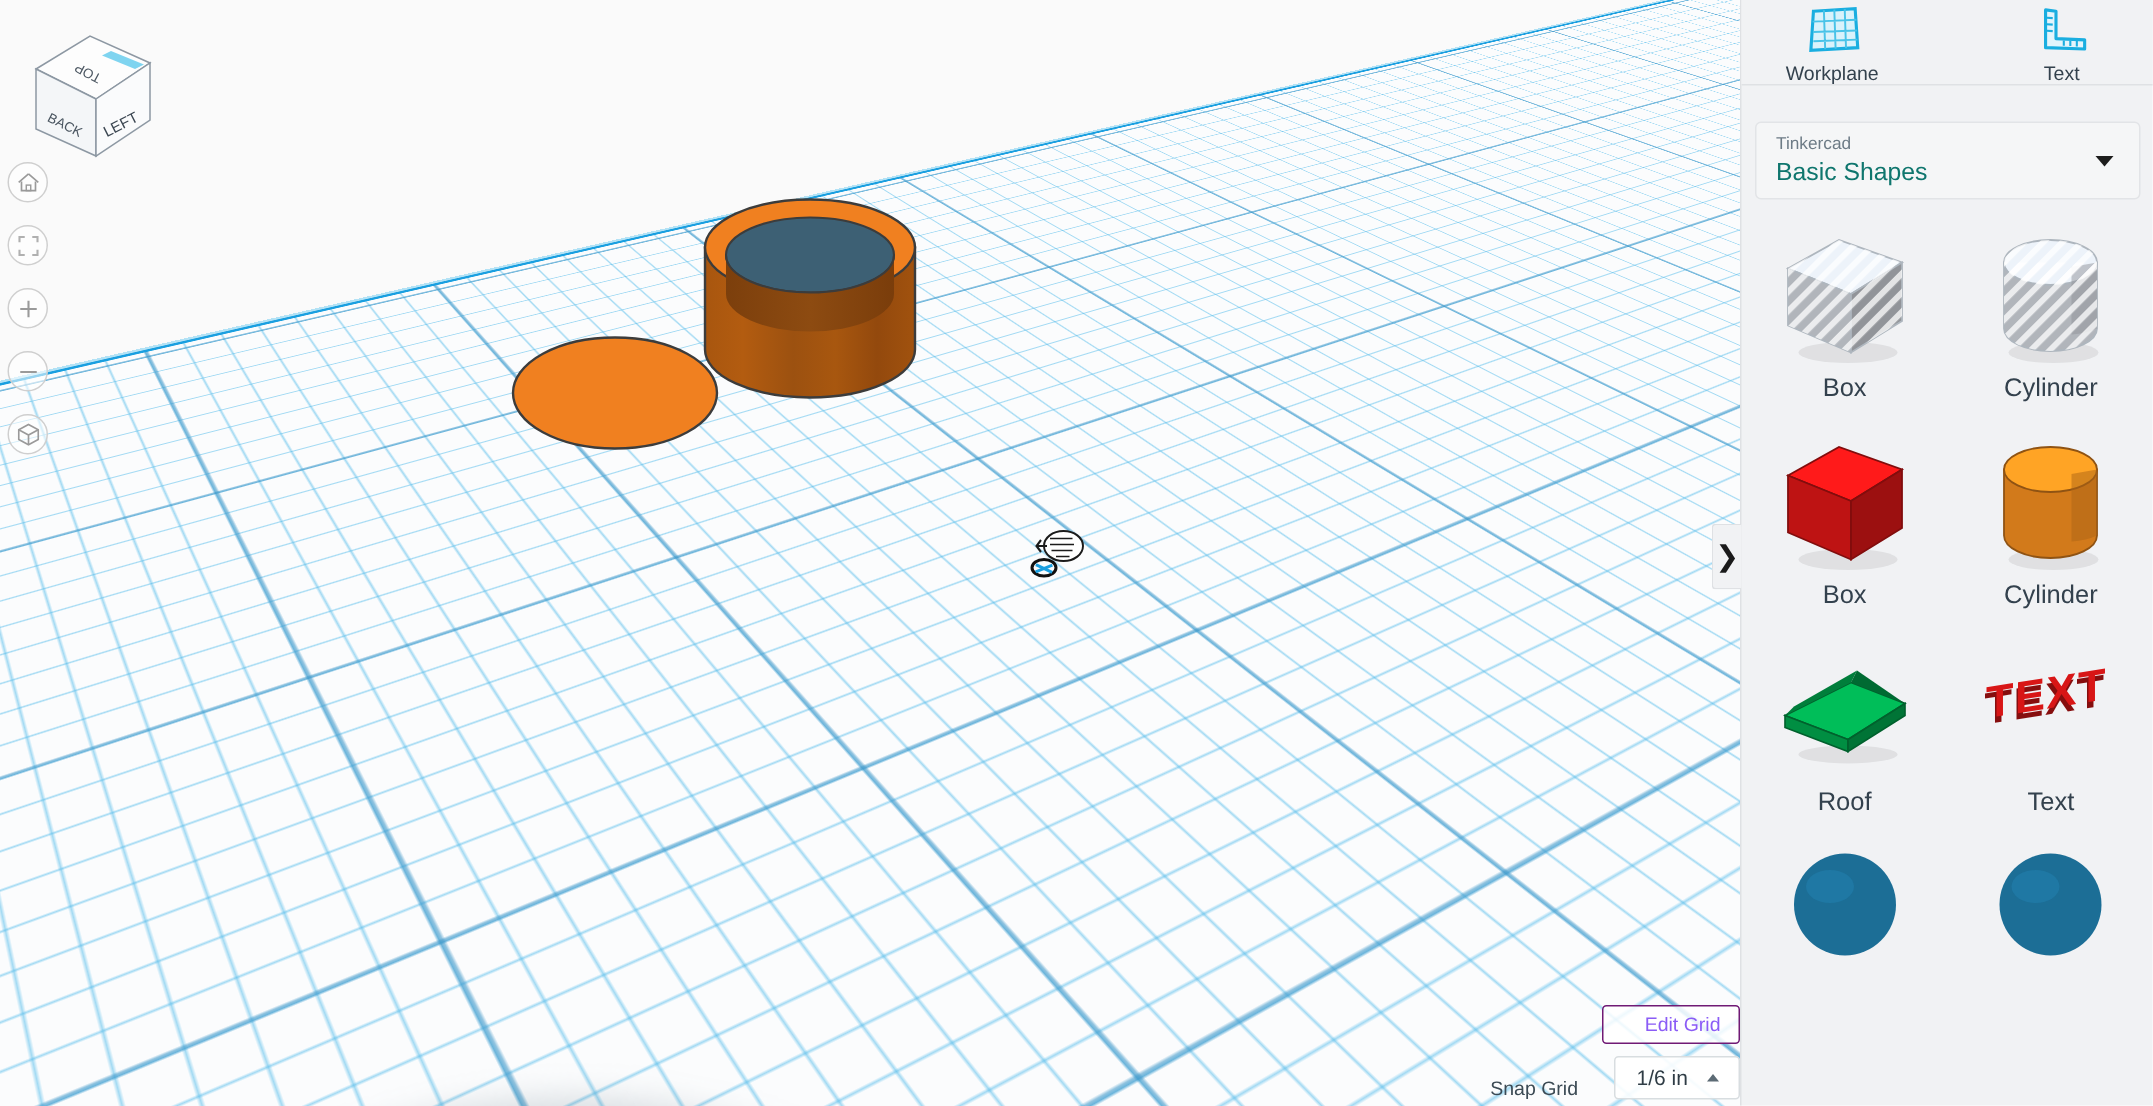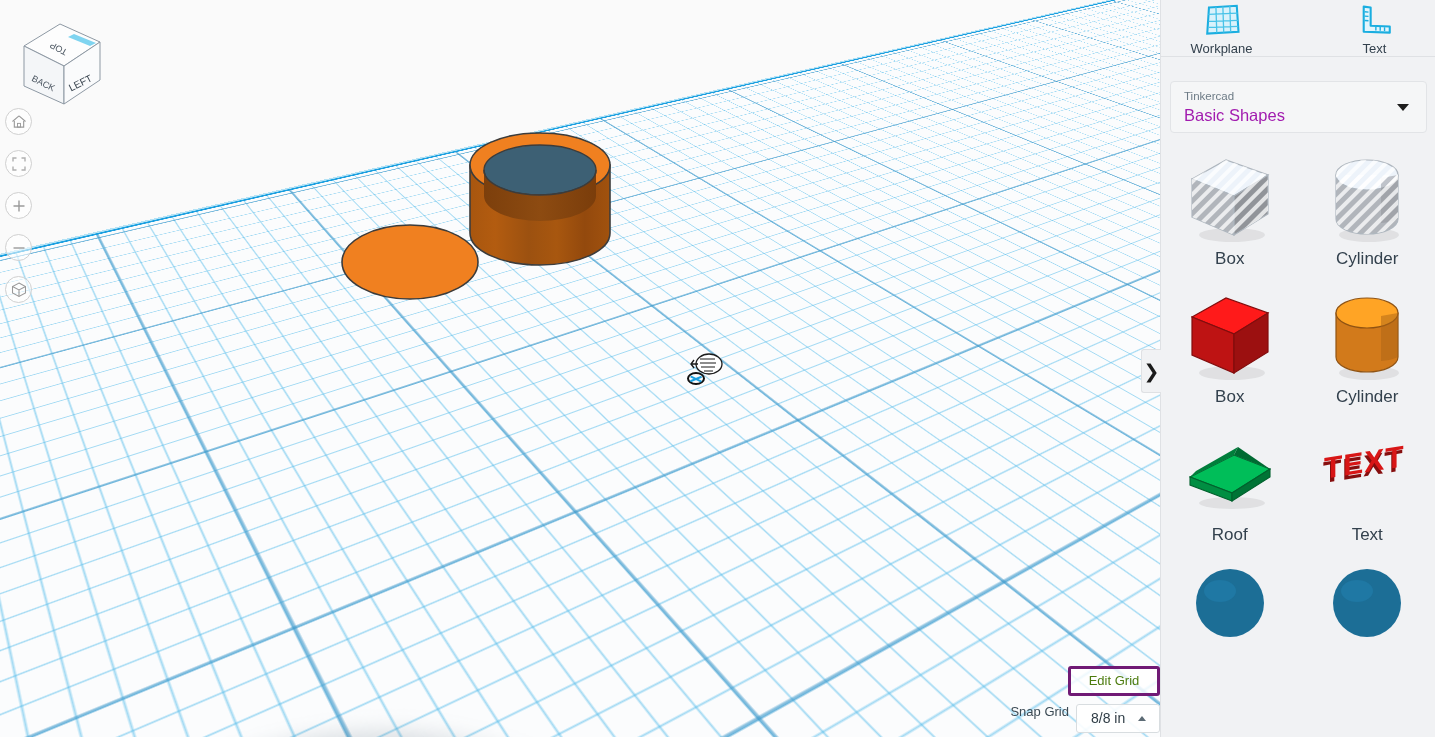--- a/index.html
+++ b/index.html
@@ -131,7 +131,7 @@
     cursor:pointer;
   }
   #collection-vendor { position:absolute; left:13px; top:8px; font-size:11.5px; color:#6d7b86; }
-  #collection-name   { position:absolute; left:13px; top:24px; font-size:16.5px; color:#a21caf; }
+  #collection-name   { position:absolute; left:13px; top:24px; font-size:16.5px; color:#0f766e; }
   #collection-caret {
     position:absolute; right:17px; top:22px;
     width:0;height:0;border-left:6px solid transparent;border-right:6px solid transparent;

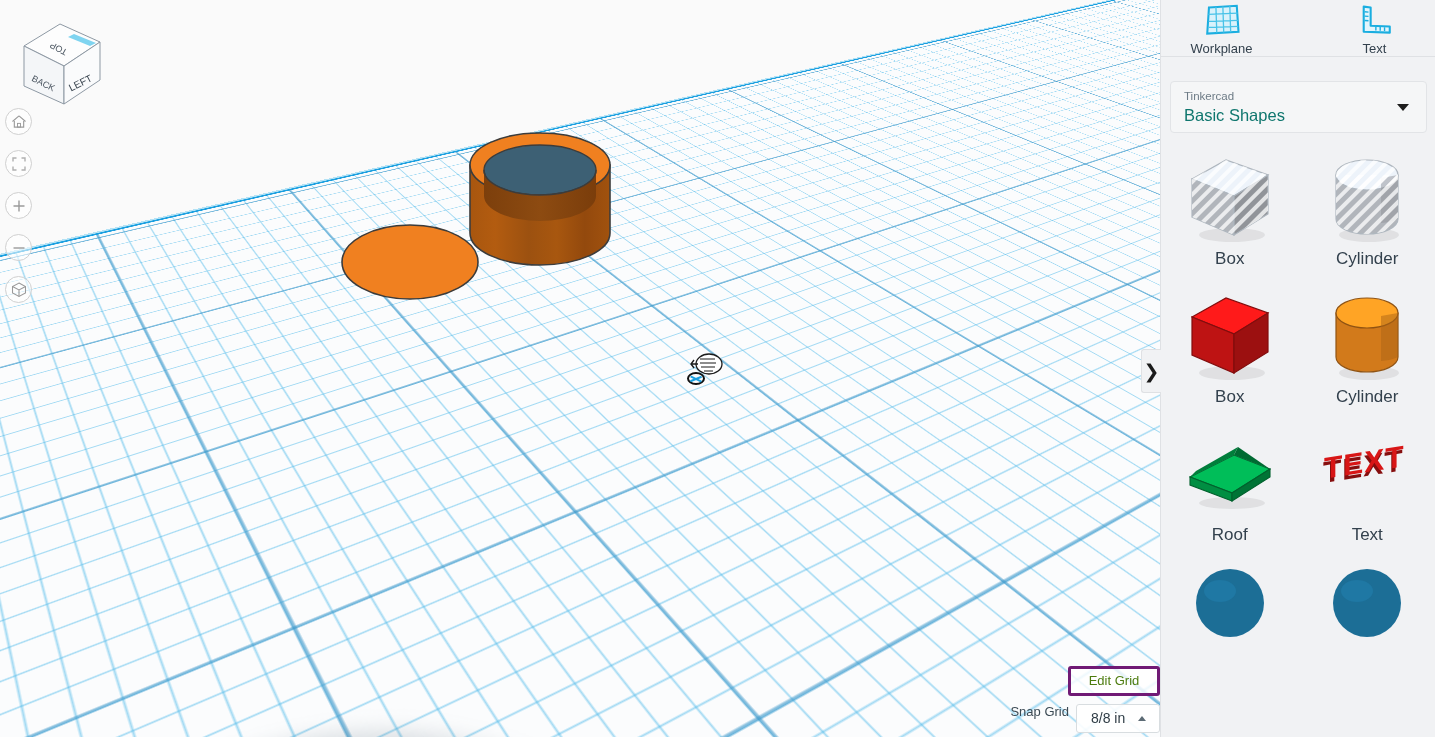--- a/index.html
+++ b/index.html
@@ -91,10 +91,10 @@
     display:flex; flex-direction:column; align-items:flex-end; gap:8px;
   }
   #edit-grid-btn {
-    background:rgba(255,255,255,.82); border:3px solid #701a75;
+    background:rgba(255,255,255,.82); border:1px solid #701a75;
     border-radius:3px; padding:4px 12px 5px;
-    font-size:13px; color:#4d7c0f; cursor:pointer;
-    min-width:92px; text-align:center;
+    font-size:13px; color:#8b5cf6; cursor:pointer;
+    min-width:92px; text-align:right;
   }
   #snap-grid-row { display:flex; align-items:flex-start; gap:7px; }
   #snap-grid-label { font-size:13px; color:#3b4a54; }

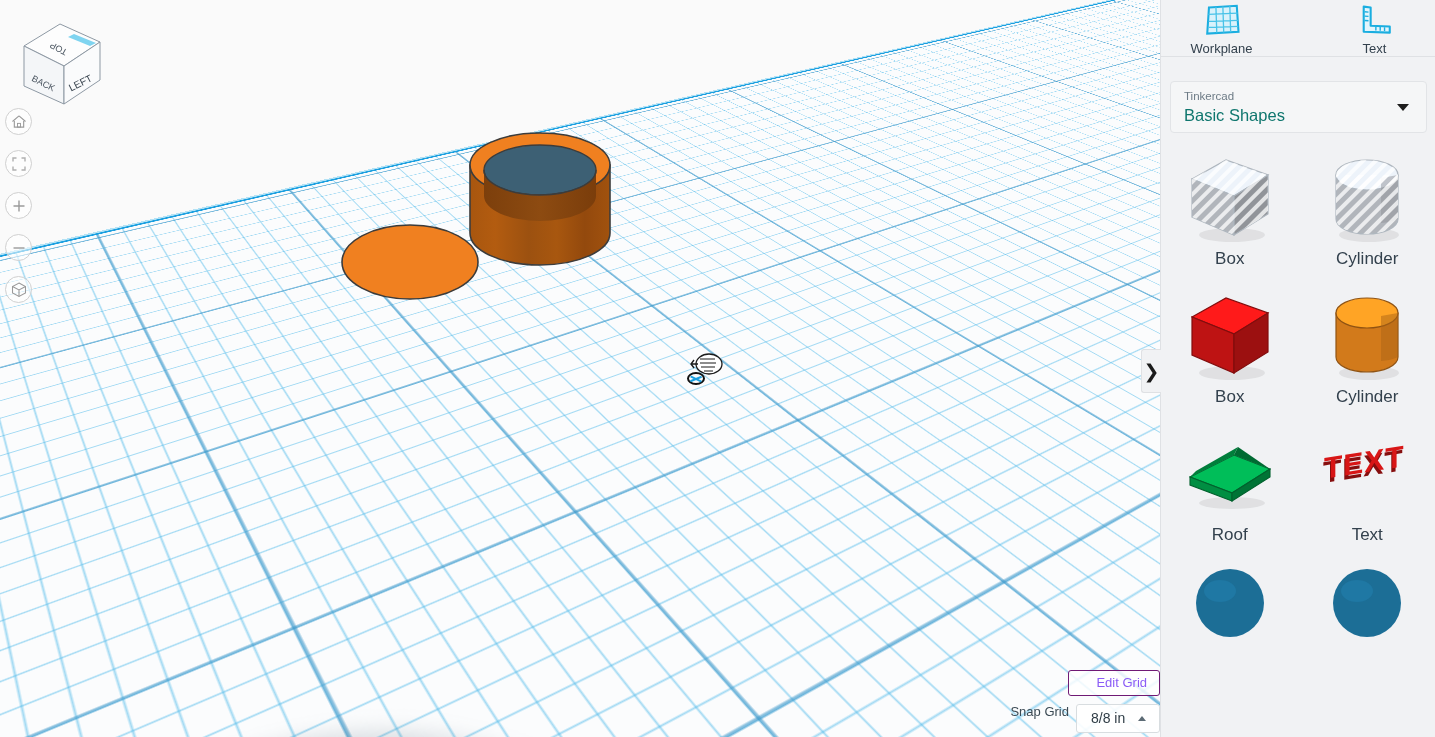--- a/index.html
+++ b/index.html
@@ -96,7 +96,7 @@
     font-size:13px; color:#8b5cf6; cursor:pointer;
     min-width:92px; text-align:right;
   }
-  #snap-grid-row { display:flex; align-items:flex-start; gap:7px; }
+  #snap-grid-row { display:flex; align-items:flex-end; gap:24px; }
   #snap-grid-label { font-size:13px; color:#3b4a54; }
   #snap-grid-select {
     background:rgba(255,255,255,.9); border:1px solid #d8dde0;

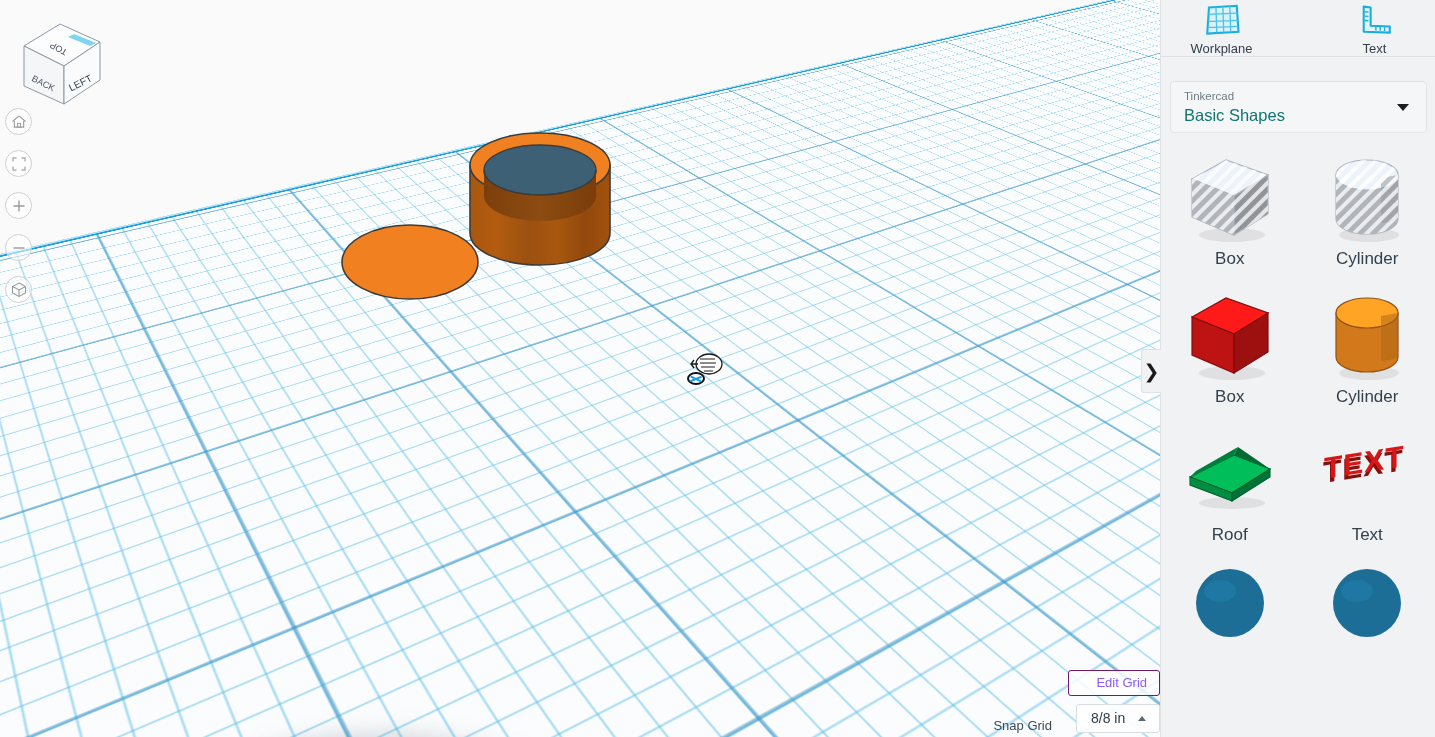--- a/index.html
+++ b/index.html
@@ -269,7 +269,7 @@
     <div id="snap-grid-row">
       <span id="snap-grid-label">Snap Grid</span>
       <div id="snap-grid-select">
-        <span>8/8 in</span>
+        <span>1/6 in</span>
         <span class="caret-up"></span>
       </div>
     </div>

